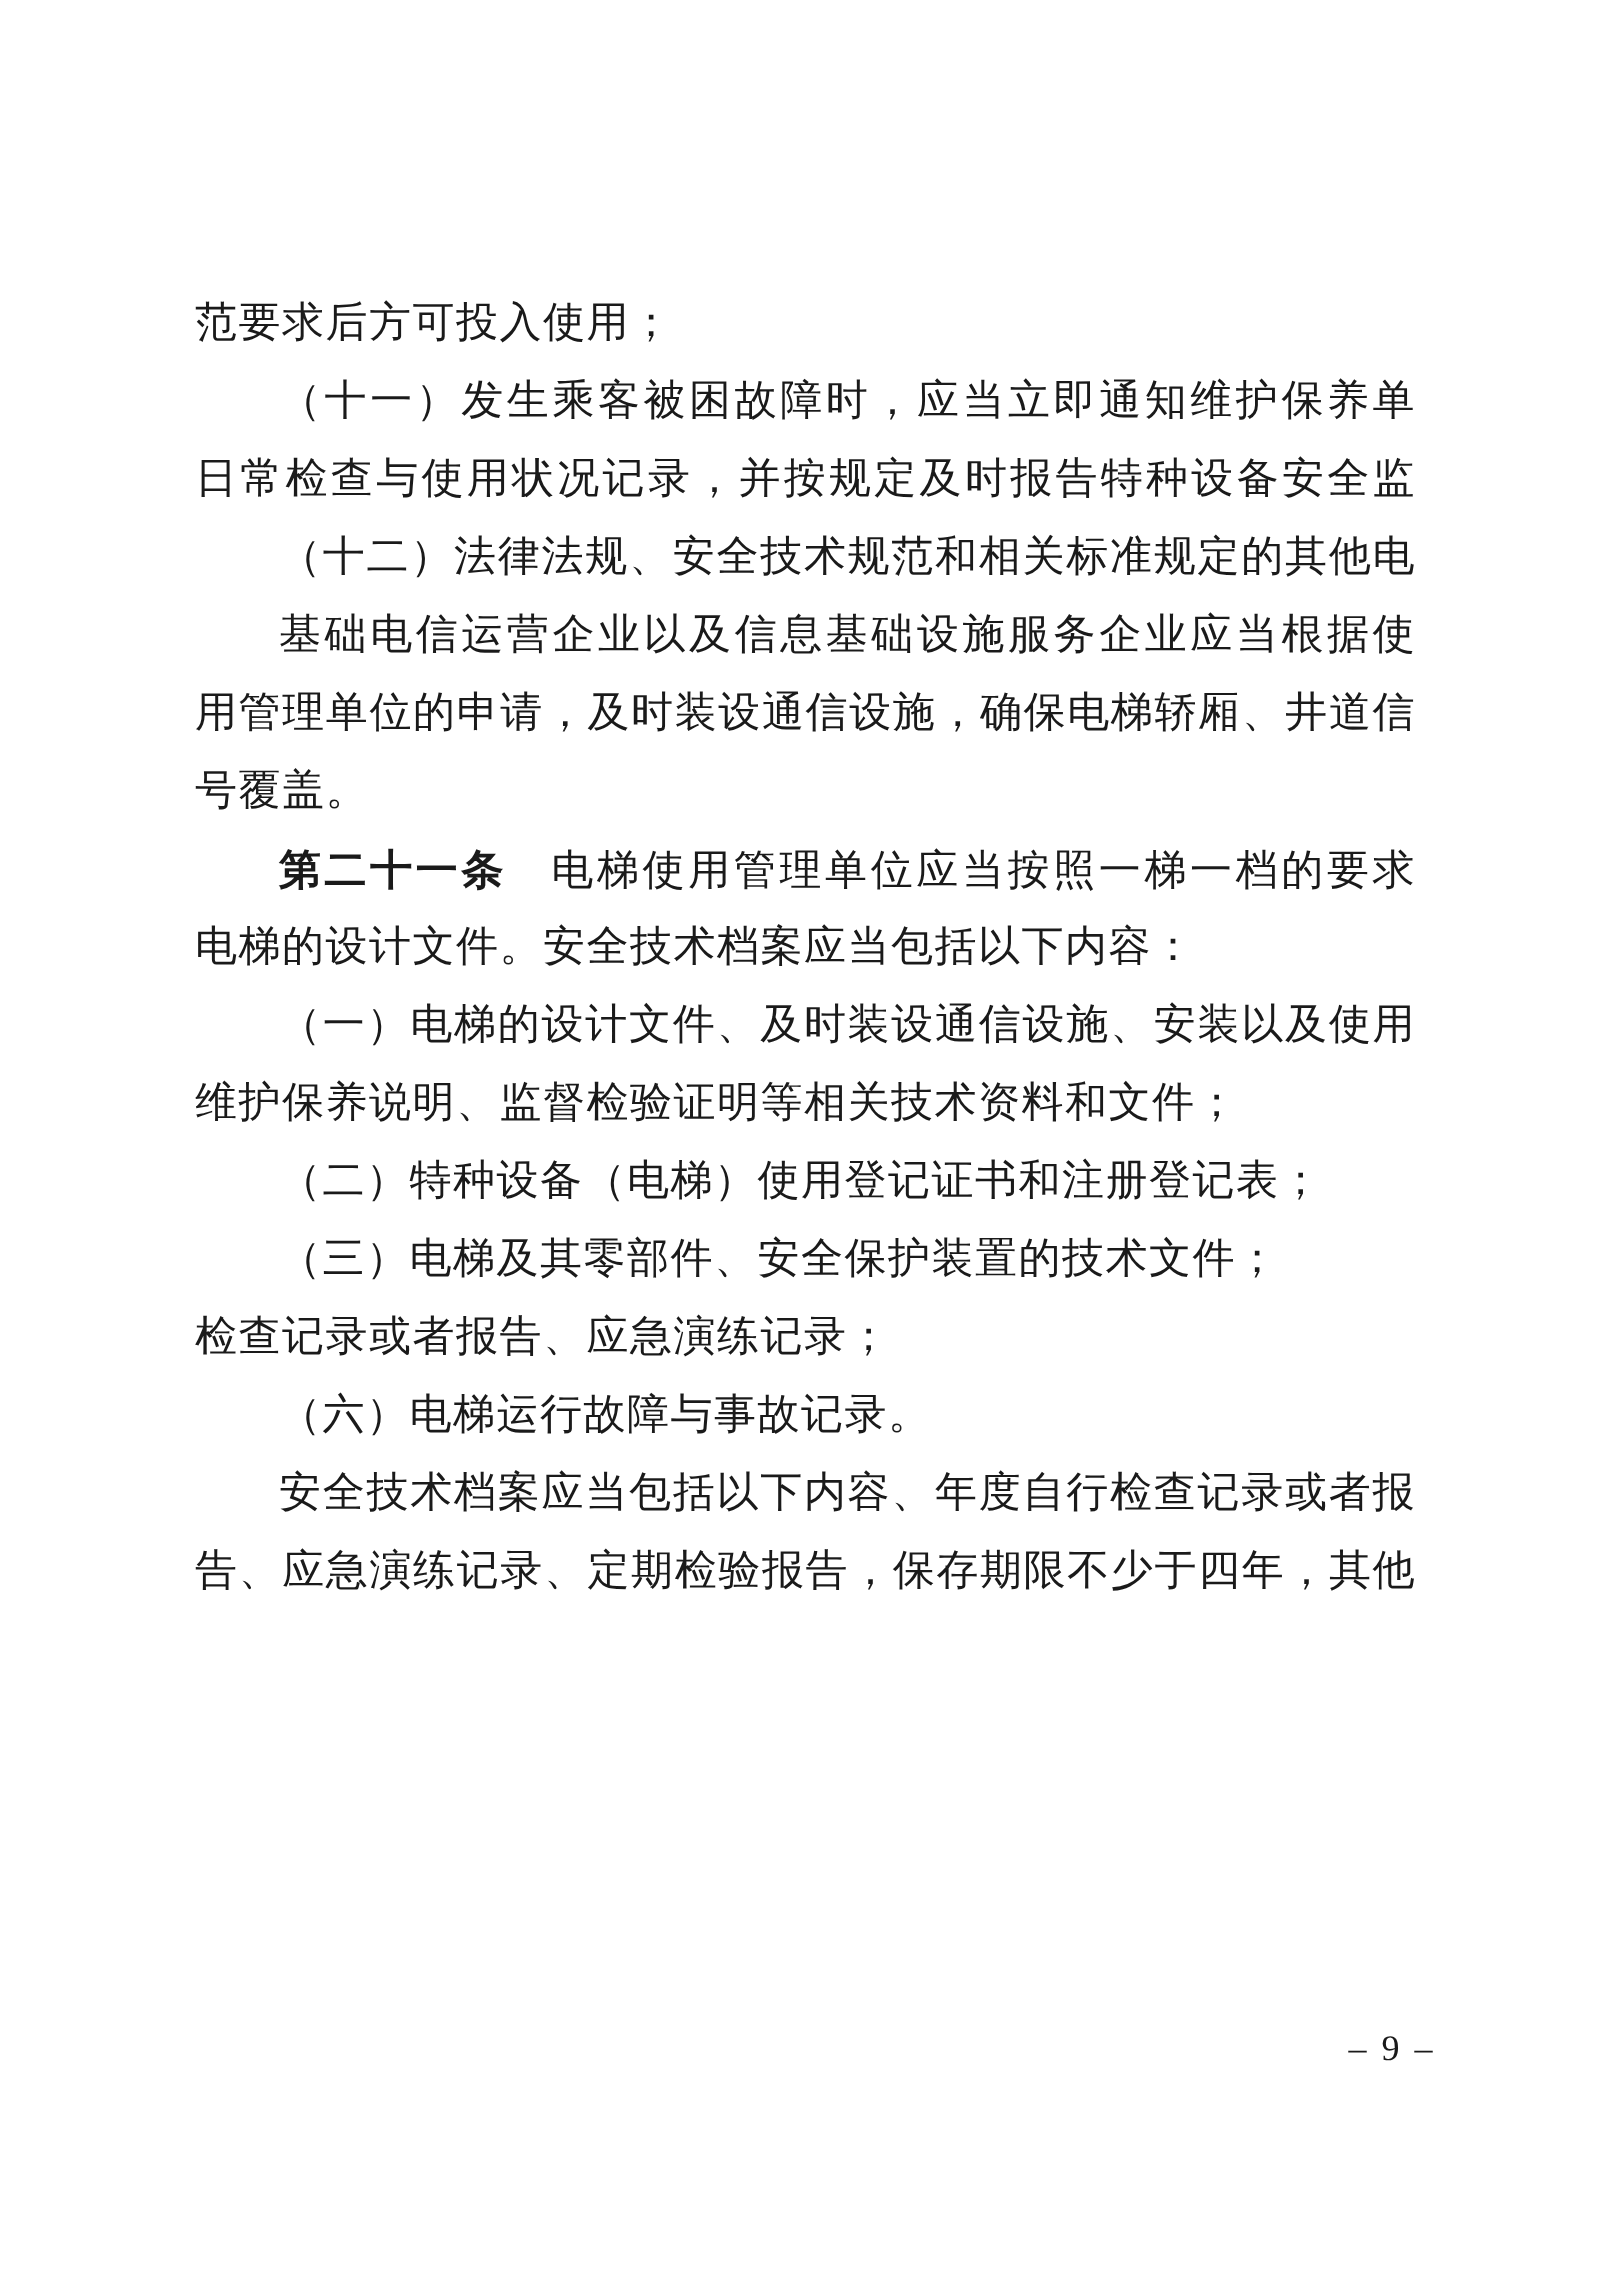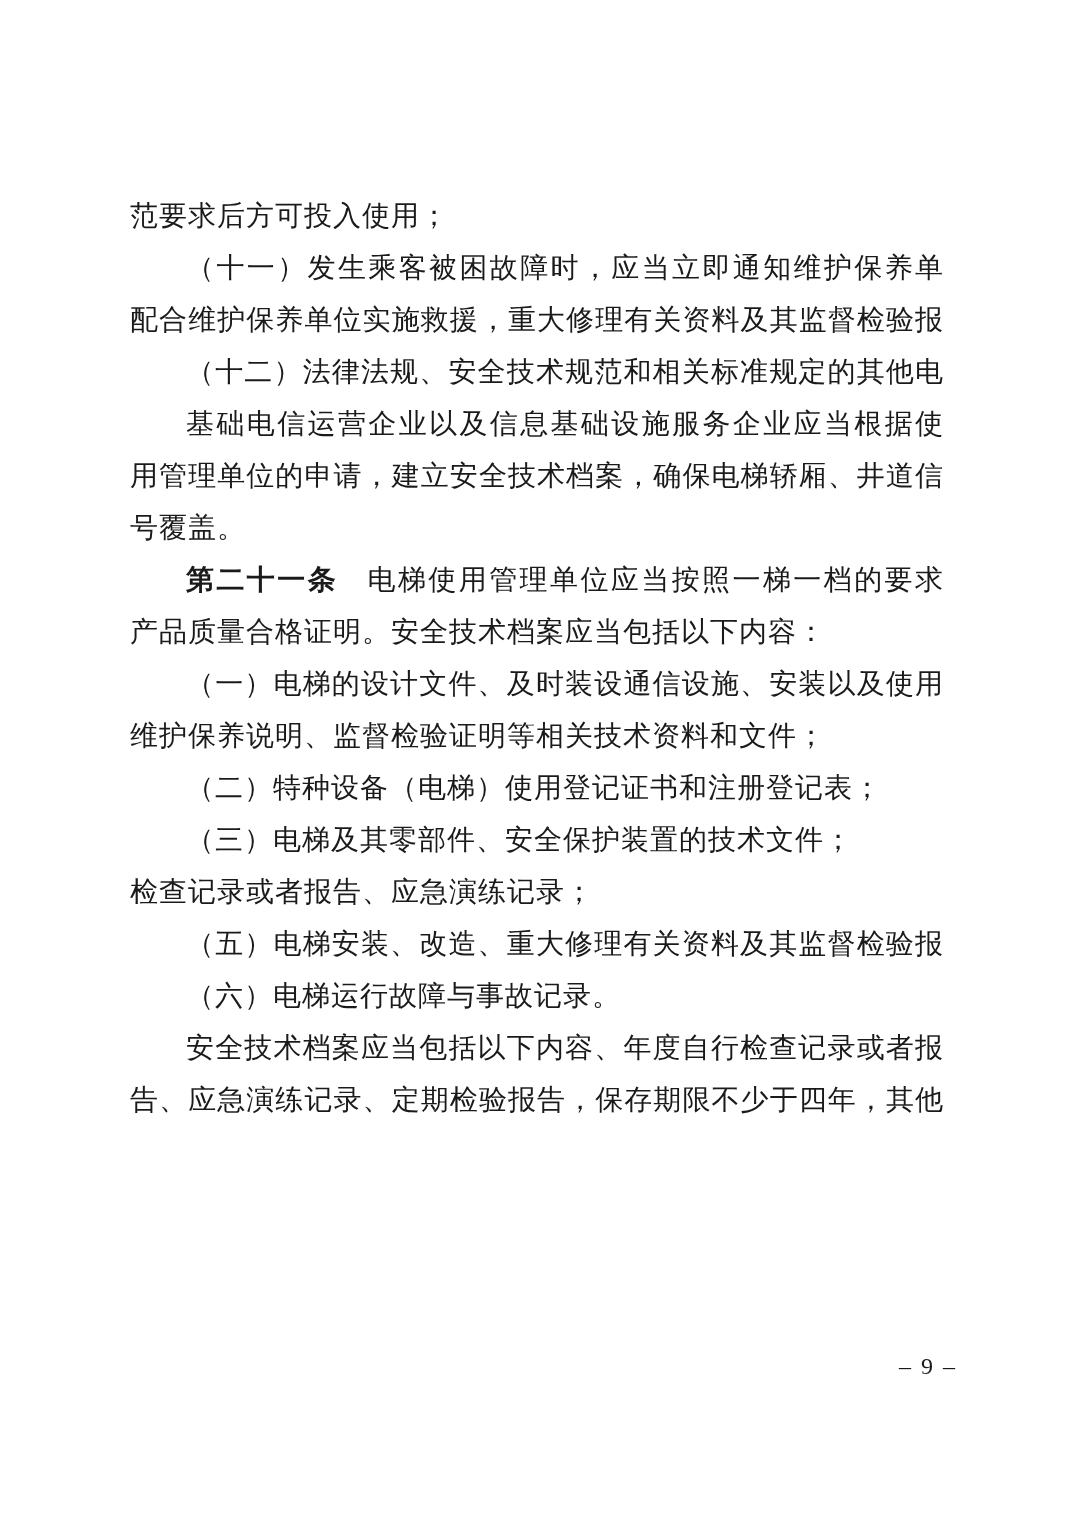--- a/index.html
+++ b/index.html
@@ -63,7 +63,7 @@
   <main class="body-text" id="body-text">
       <div class="line">范要求后方可投入使用；</div>
       <div class="line indent justify">（十一）发生乘客被困故障时，应当立即通知维护保养单位，</div>
-      <div class="line justify">配合维护保养单位实施救援，重大修理有关资料及其监督检验报</div>
+      <div class="line justify">日常检查与使用状况记录，并按规定及时报告特种设备安全监</div>
       <div class="line indent justify">（十二）法律法规、安全技术规范和相关标准规定的其他电</div>
       <div class="line indent justify">基础电信运营企业以及信息基础设施服务企业应当根据使</div>
       <div class="line justify">用管理单位的申请，建立安全技术档案，确保电梯轿厢、井道信</div>

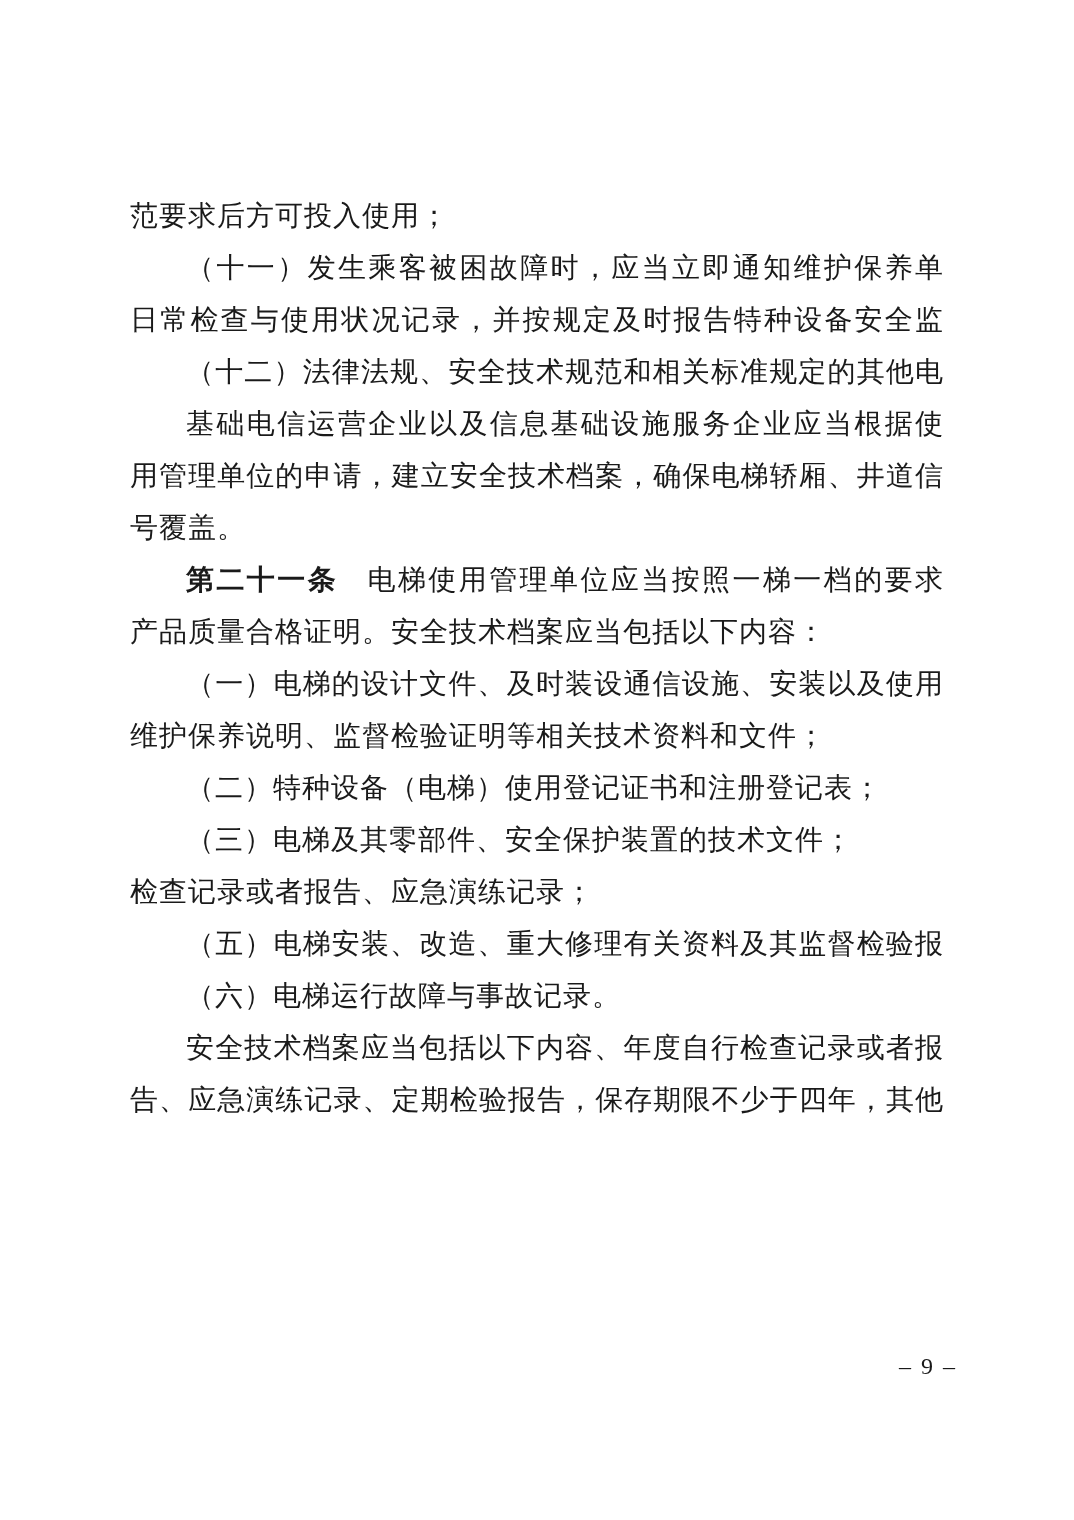--- a/index.html
+++ b/index.html
@@ -66,7 +66,7 @@
       <div class="line justify">日常检查与使用状况记录，并按规定及时报告特种设备安全监</div>
       <div class="line indent justify">（十二）法律法规、安全技术规范和相关标准规定的其他电</div>
       <div class="line indent justify">基础电信运营企业以及信息基础设施服务企业应当根据使</div>
-      <div class="line justify">用管理单位的申请，建立安全技术档案，确保电梯轿厢、井道信</div>
+      <div class="line justify">用管理单位的申请，及时装设通信设施，确保电梯轿厢、井道信</div>
       <div class="line">号覆盖。</div>
       <div class="line indent justify"><span class="article-no">第二十一条</span><span class="article-gap"></span><span>电梯使用管理单位应当按照一梯一档的要求</span></div>
       <div class="line">产品质量合格证明。安全技术档案应当包括以下内容：</div>

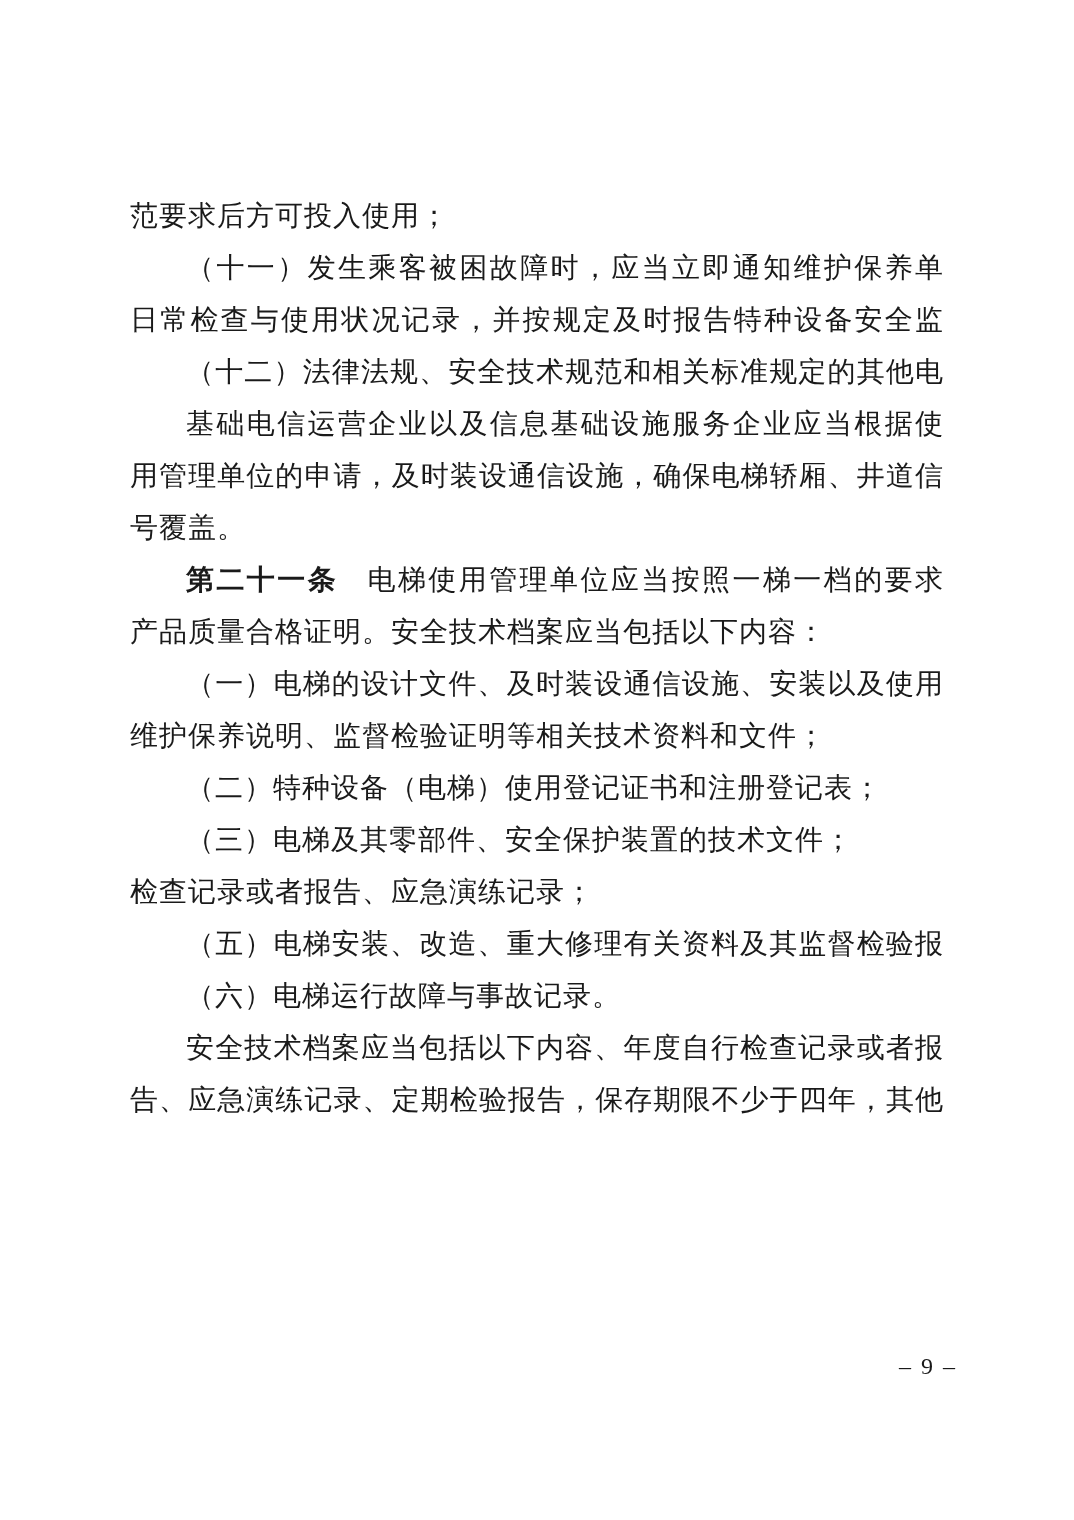--- a/index.html
+++ b/index.html
@@ -69,7 +69,7 @@
       <div class="line justify">用管理单位的申请，及时装设通信设施，确保电梯轿厢、井道信</div>
       <div class="line">号覆盖。</div>
       <div class="line indent justify"><span class="article-no">第二十一条</span><span class="article-gap"></span><span>电梯使用管理单位应当按照一梯一档的要求</span></div>
-      <div class="line">产品质量合格证明。安全技术档案应当包括以下内容：</div>
+      <div class="line">电梯的设计文件。安全技术档案应当包括以下内容：</div>
       <div class="line indent justify">（一）电梯的设计文件、及时装设通信设施、安装以及使用</div>
       <div class="line">维护保养说明、监督检验证明等相关技术资料和文件；</div>
       <div class="line indent">（二）特种设备（电梯）使用登记证书和注册登记表；</div>

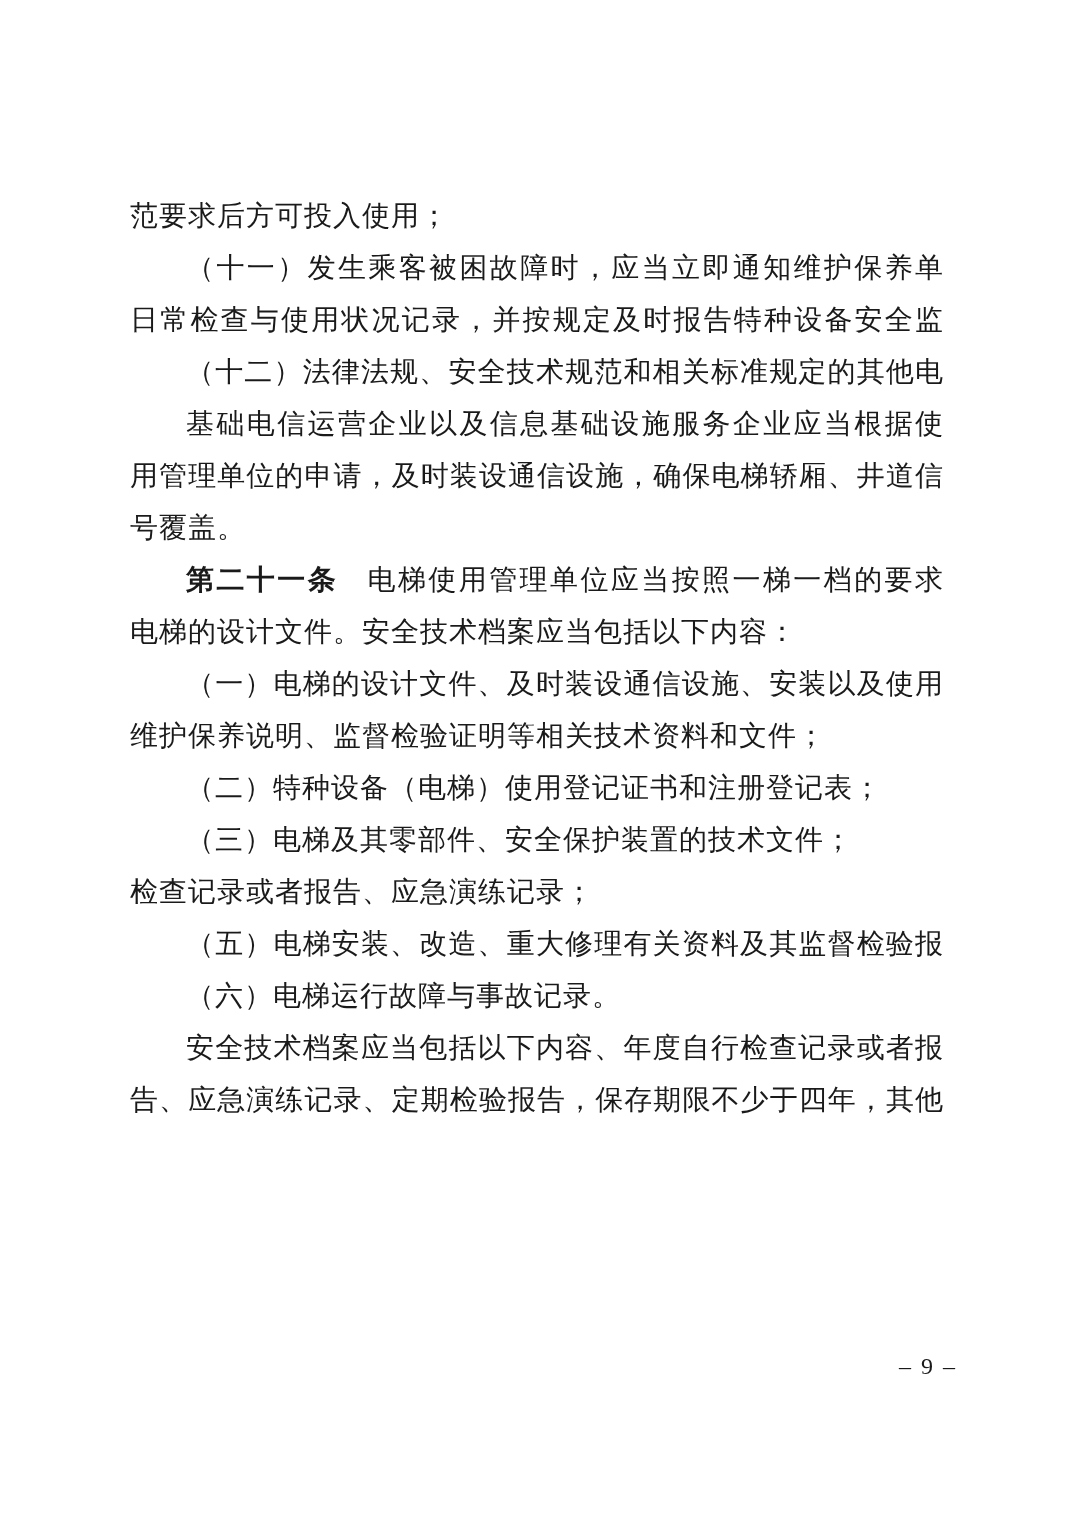--- a/index.html
+++ b/index.html
@@ -75,7 +75,6 @@
       <div class="line indent">（二）特种设备（电梯）使用登记证书和注册登记表；</div>
       <div class="line indent">（三）电梯及其零部件、安全保护装置的技术文件；</div>
       <div class="line">检查记录或者报告、应急演练记录；</div>
-      <div class="line indent justify">（五）电梯安装、改造、重大修理有关资料及其监督检验报</div>
       <div class="line indent">（六）电梯运行故障与事故记录。</div>
       <div class="line indent justify">安全技术档案应当包括以下内容、年度自行检查记录或者报</div>
       <div class="line justify">告、应急演练记录、定期检验报告，保存期限不少于四年，其他</div>

